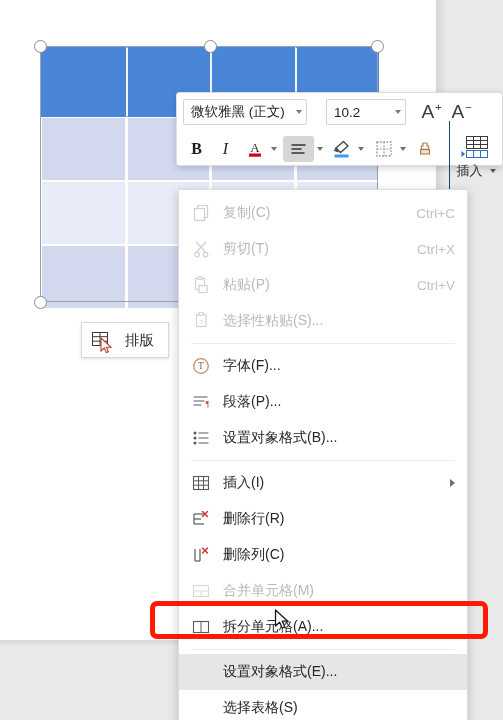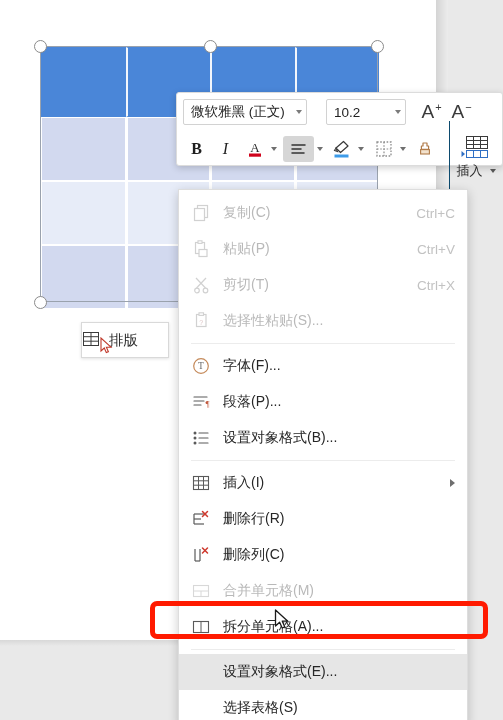--- a/index.html
+++ b/index.html
@@ -319,18 +319,6 @@
     <div class="mi disabled">
       <span class="ic">
         <svg class="gicon" width="17" height="18" viewBox="0 0 17 18">
-          <rect x="2.5" y="2.5" width="9" height="11" fill="none" stroke="#9a9a9a" stroke-width="1.2"></rect>
-          <rect x="5" y="0.8" width="4" height="2.6" fill="#fff" stroke="#9a9a9a" stroke-width="1.1"></rect>
-          <rect x="6" y="9.5" width="8" height="7" fill="#fff" stroke="#9a9a9a" stroke-width="1.2"></rect>
-        </svg>
-      </span>
-      <span class="txt">粘贴(P)</span>
-      <span class="acc">Ctrl+V</span>
-    </div>
-
-    <div class="mi disabled">
-      <span class="ic">
-        <svg class="gicon" width="17" height="18" viewBox="0 0 17 18">
           <g stroke="#9a9a9a" stroke-width="1.2" fill="none">
             <line x1="3" y1="2" x2="12.5" y2="12"></line>
             <line x1="13" y1="2" x2="3.5" y2="12"></line>
@@ -341,6 +329,18 @@
       </span>
       <span class="txt">剪切(T)</span>
       <span class="acc">Ctrl+X</span>
+    </div>
+
+    <div class="mi disabled">
+      <span class="ic">
+        <svg class="gicon" width="17" height="18" viewBox="0 0 17 18">
+          <rect x="2.5" y="2.5" width="9" height="11" fill="none" stroke="#9a9a9a" stroke-width="1.2"></rect>
+          <rect x="5" y="0.8" width="4" height="2.6" fill="#fff" stroke="#9a9a9a" stroke-width="1.1"></rect>
+          <rect x="6" y="9.5" width="8" height="7" fill="#fff" stroke="#9a9a9a" stroke-width="1.2"></rect>
+        </svg>
+      </span>
+      <span class="txt">粘贴(P)</span>
+      <span class="acc">Ctrl+V</span>
     </div>
 
     <div class="mi disabled">

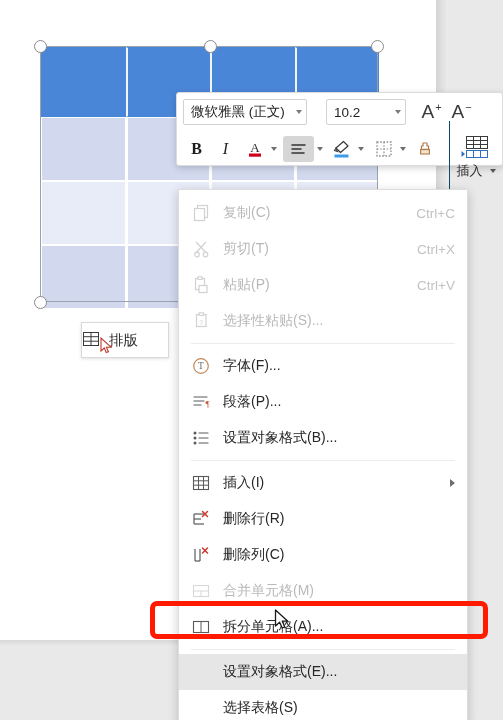--- a/index.html
+++ b/index.html
@@ -49,7 +49,7 @@
   .paiban{
     position:absolute;left:81px;top:322px;width:88px;height:36px;
     background:#ffffff;border:1px solid #d9d9d9;
-    display:flex;align-items:center;gap:7px;padding-left:1px;
+    display:flex;align-items:center;gap:14px;padding-left:10px;
     box-sizing:border-box;font-size:14px;color:#333;
     box-shadow:0 1px 3px rgba(0,0,0,.12);
   }

